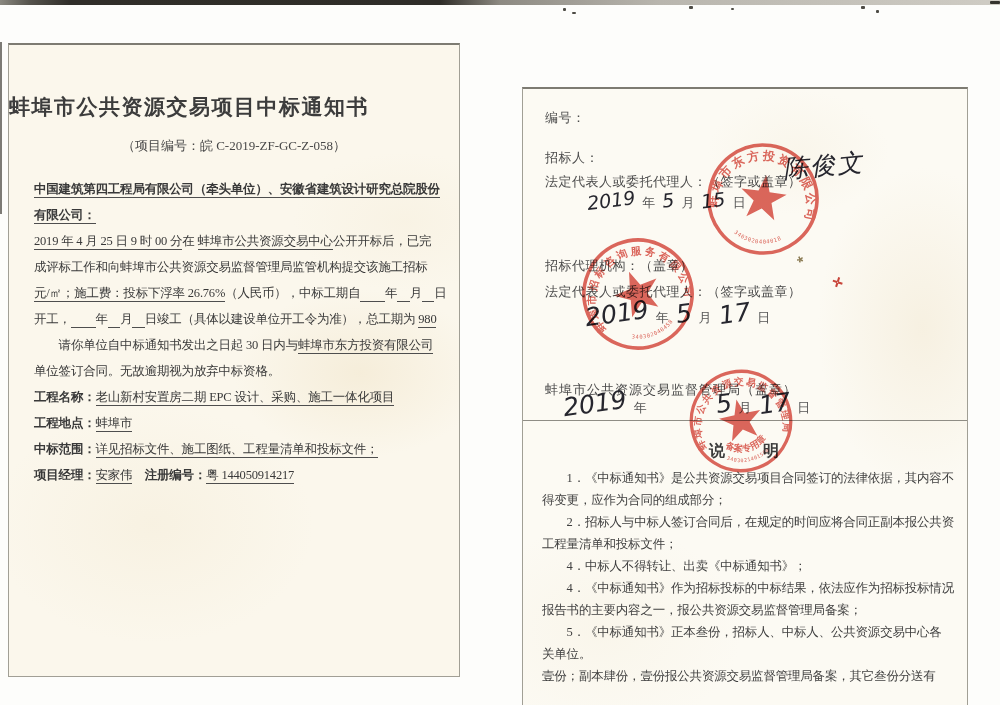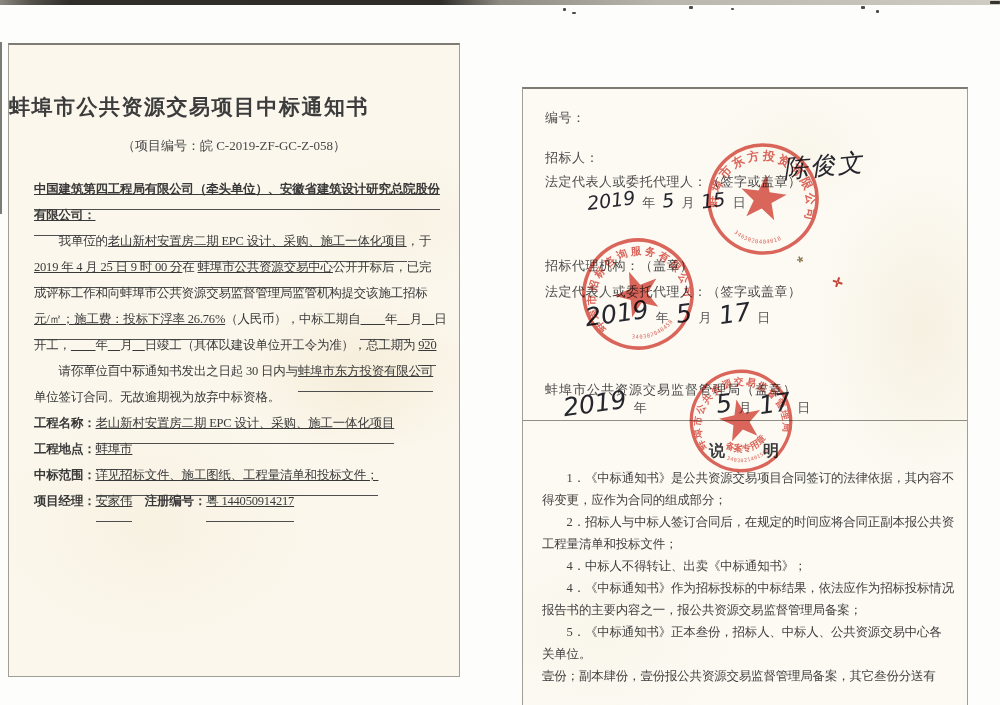--- a/index.html
+++ b/index.html
@@ -31,7 +31,7 @@
   .subtitle{position:absolute;left:0;top:92px;width:100%;text-align:center;font-size:13px;color:#474747;}
   .doc-lines{position:absolute;left:25px;top:131px;width:426px;font-size:12.5px;color:#393939;letter-spacing:-.2px;}
   .dline{height:26px;line-height:26px;white-space:nowrap;}
-  .dline .u{border-bottom:1px solid #4e4e4e;padding-bottom:13px;text-decoration:underline;}
+  .dline .u{border-bottom:1px solid #4e4e4e;padding-bottom:1px;}
   .dline .b{font-weight:bold;}
 
   

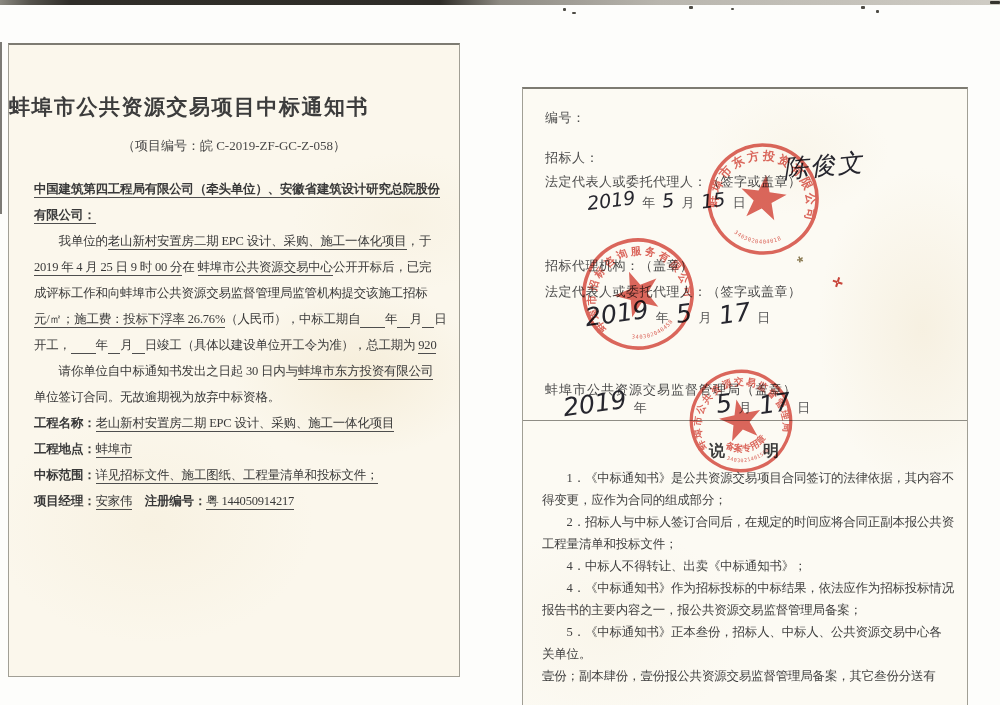--- a/index.html
+++ b/index.html
@@ -91,7 +91,6 @@
     <div class="doc-lines" id="left-lines">
         <div class="dline"><span class="u b">中国建筑第四工程局有限公司（牵头单位）、安徽省建筑设计研究总院股份</span></div>
         <div class="dline"><span class="u b">有限公司：</span></div>
-        <div class="dline"><span class="">　　我单位的</span><span class="u ">老山新村安置房二期 EPC 设计、采购、施工一体化项目</span><span class="">，于</span></div>
         <div class="dline"><span class="u ">2019 年 4 月 25 日 9 时 00 分</span><span class="">在 </span><span class="u ">蚌埠市公共资源交易中心</span><span class="">公开开标后，已完</span></div>
         <div class="dline"><span class="">成评标工作和向蚌埠市公共资源交易监督管理局监管机构提交该施工招标</span></div>
         <div class="dline"><span class="u ">元/㎡；施工费：投标下浮率 26.76%</span><span class="">（人民币），中标工期自</span><span class="u ">　　</span><span class="">年</span><span class="u ">　</span><span class="">月</span><span class="u ">　</span><span class="">日</span></div>

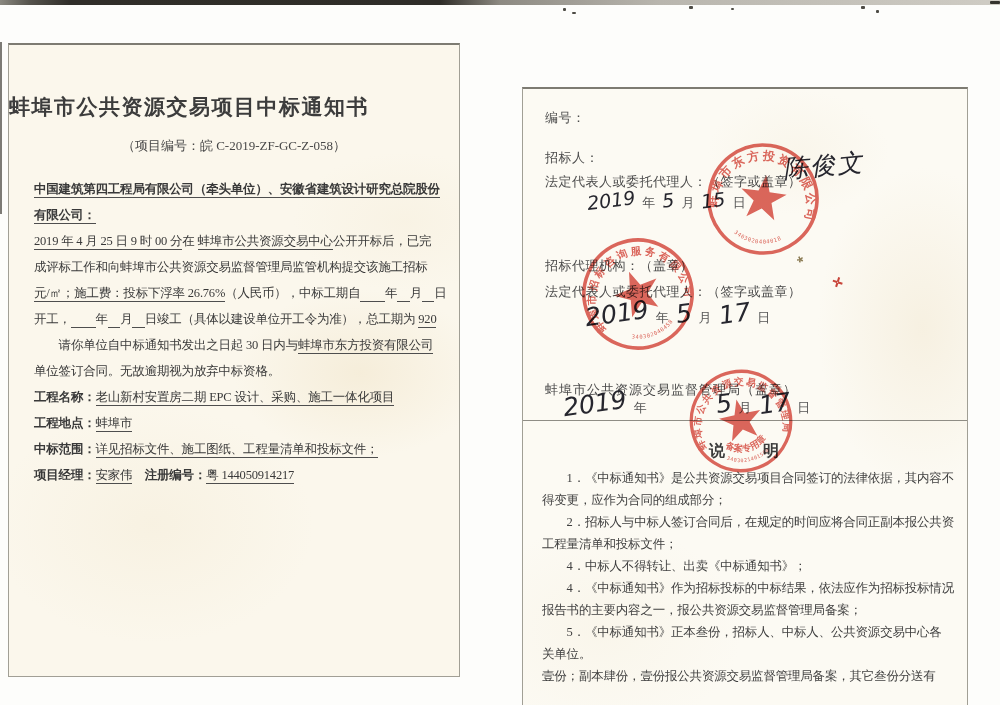--- a/index.html
+++ b/index.html
@@ -94,7 +94,7 @@
         <div class="dline"><span class="u ">2019 年 4 月 25 日 9 时 00 分</span><span class="">在 </span><span class="u ">蚌埠市公共资源交易中心</span><span class="">公开开标后，已完</span></div>
         <div class="dline"><span class="">成评标工作和向蚌埠市公共资源交易监督管理局监管机构提交该施工招标</span></div>
         <div class="dline"><span class="u ">元/㎡；施工费：投标下浮率 26.76%</span><span class="">（人民币），中标工期自</span><span class="u ">　　</span><span class="">年</span><span class="u ">　</span><span class="">月</span><span class="u ">　</span><span class="">日</span></div>
-        <div class="dline"><span class="">开工，</span><span class="u ">　　</span><span class="">年</span><span class="u ">　</span><span class="">月</span><span class="u ">　</span><span class="">日竣工（具体以建设单位开工令为准），总工期为 </span><span class="u ">920</span></div>
+        <div class="dline"><span class="">开工，</span><span class="u ">　　</span><span class="">年</span><span class="u ">　</span><span class="">月</span><span class="u ">　</span><span class="">日竣工（具体以建设单位开工令为准），总工期为 </span><span class="u ">980</span></div>
         <div class="dline"><span class="">　　请你单位自中标通知书发出之日起 30 日内与</span><span class="u ">蚌埠市东方投资有限公司</span></div>
         <div class="dline"><span class="">单位签订合同。无故逾期视为放弃中标资格。</span></div>
         <div class="dline"><span class="b">工程名称：</span><span class="u ">老山新村安置房二期 EPC 设计、采购、施工一体化项目</span></div>

